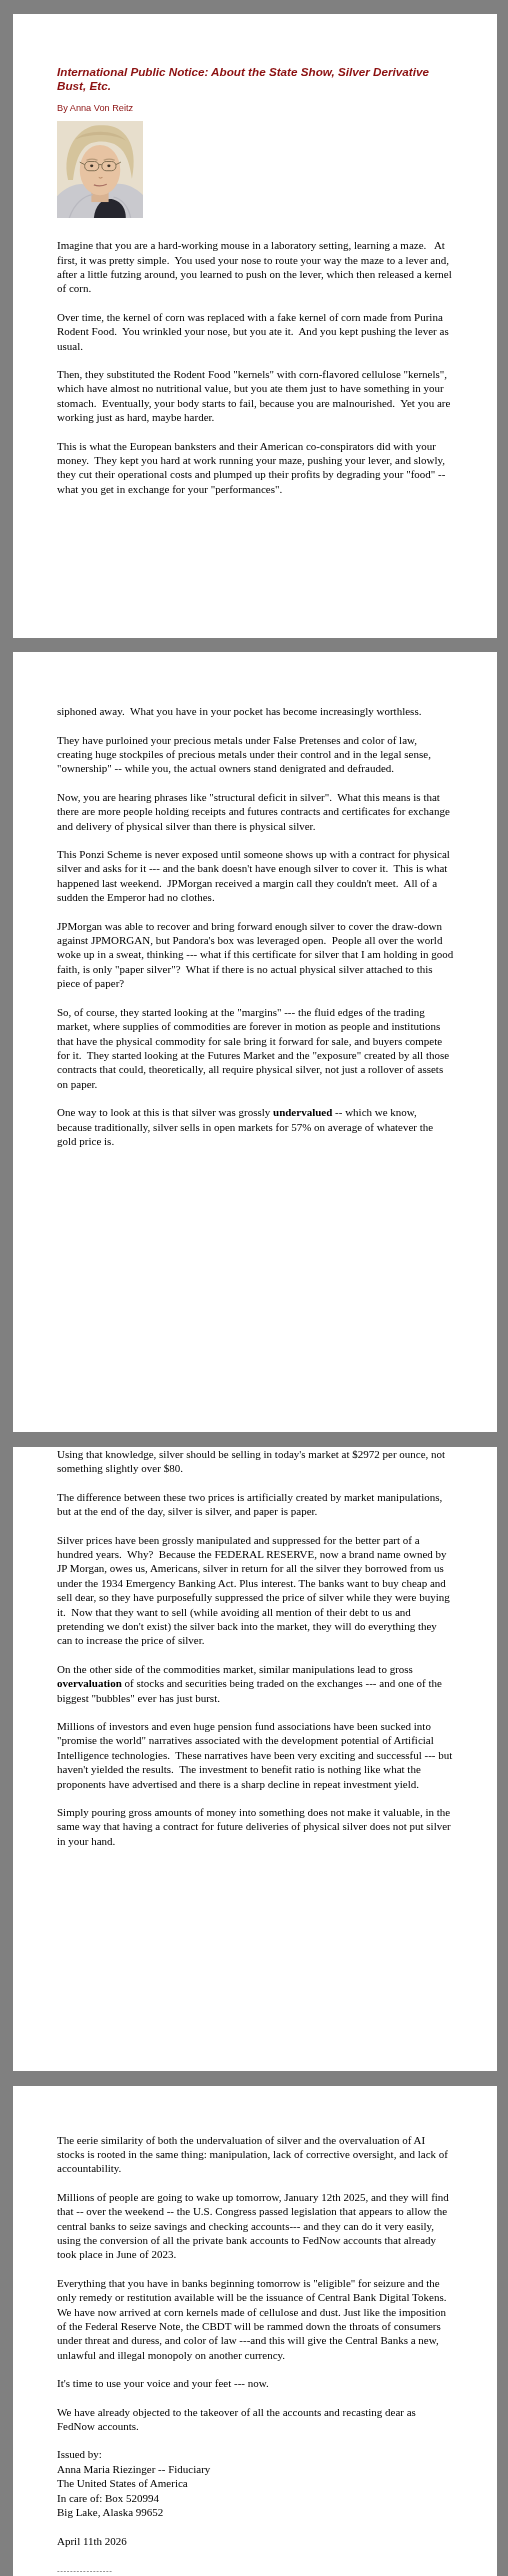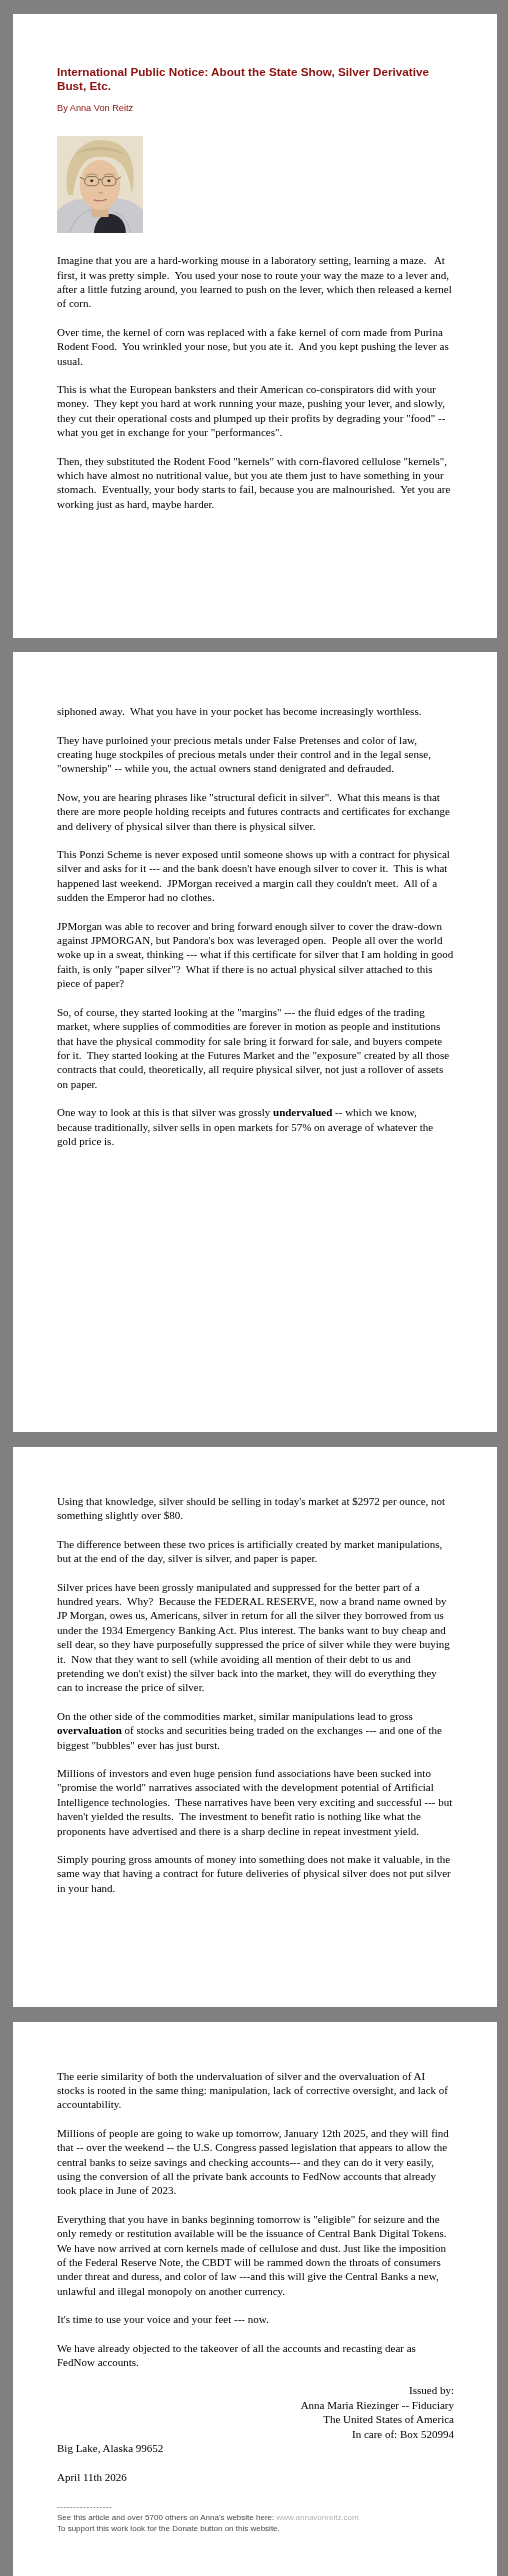--- a/index.html
+++ b/index.html
@@ -12,7 +12,7 @@
   .page-3{height:560px;padding-top:47px;}
   .page-4{height:666px;padding-top:47px;}
   .title{font-family:"Liberation Sans",sans-serif;font-weight:bold;
-         color:#8c1111;font-size:11.7px;line-height:14.7px;margin:0 0 8px 0;}
+         color:#8c1111;font-size:11.7px;line-height:14.7px;margin:0 0 8px 0;font-style:italic;}
   .byline{font-family:"Liberation Sans",sans-serif;color:#8c1111;
           font-size:9.2px;line-height:12.3px;margin:0 0 22px 0;}
   .photo{display:block;margin:0 0 20px 0;}

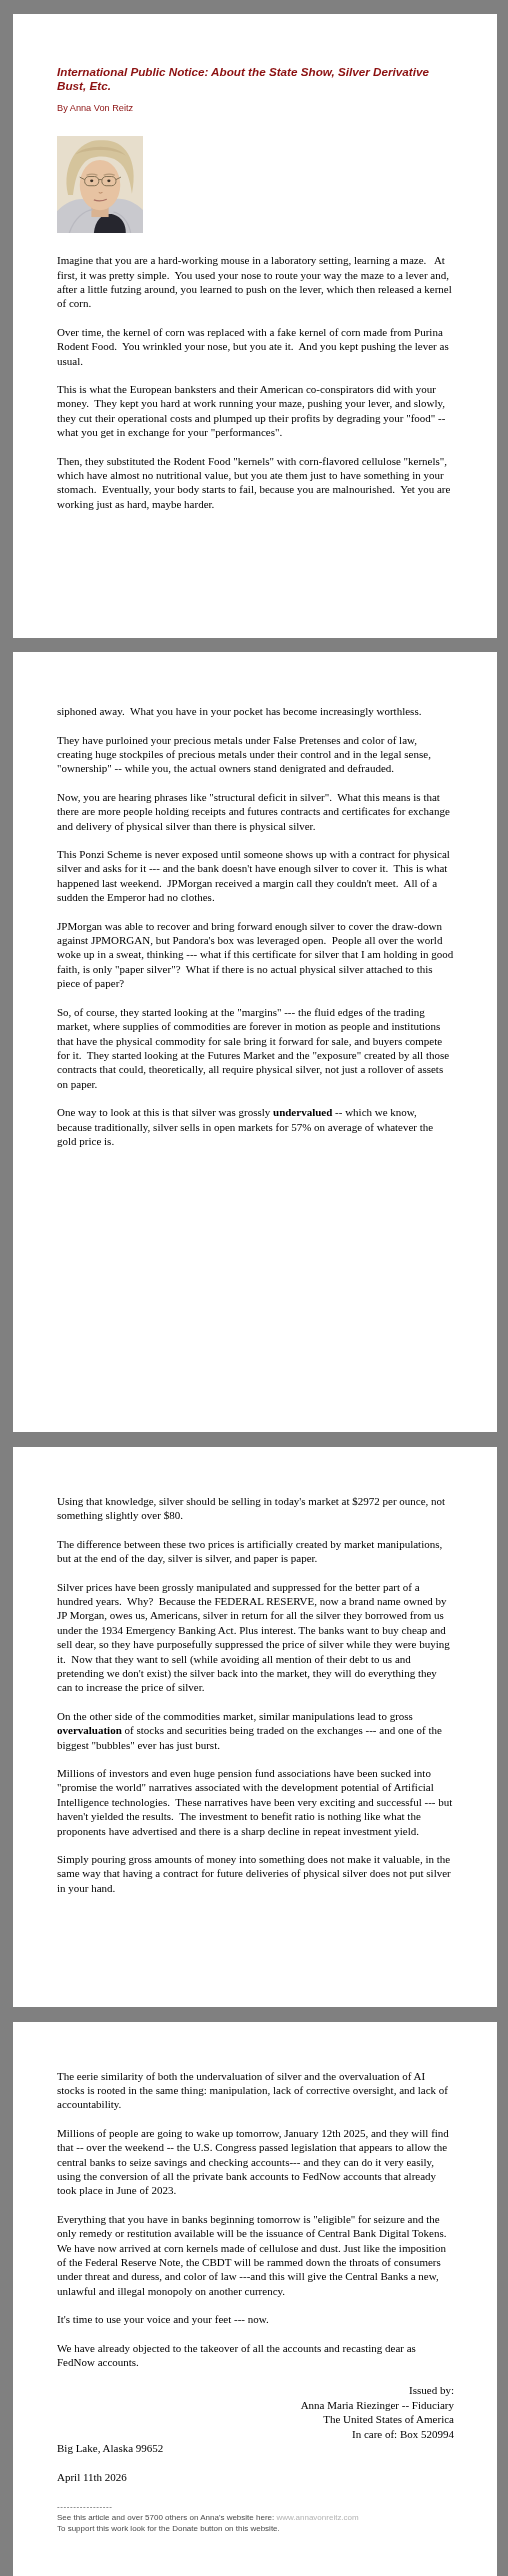--- a/index.html
+++ b/index.html
@@ -14,7 +14,7 @@
   .title{font-family:"Liberation Sans",sans-serif;font-weight:bold;
          color:#8c1111;font-size:11.7px;line-height:14.7px;margin:0 0 8px 0;font-style:italic;}
   .byline{font-family:"Liberation Sans",sans-serif;color:#8c1111;
-          font-size:9.2px;line-height:12.3px;margin:0 0 22px 0;}
+          font-size:9.2px;line-height:12.3px;margin:0 0 7px 0;}
   .photo{display:block;margin:0 0 20px 0;}
   .content p{margin:0 4px 14px 0;font-size:11px;line-height:14.4px;color:#000;
              white-space:pre-wrap;}

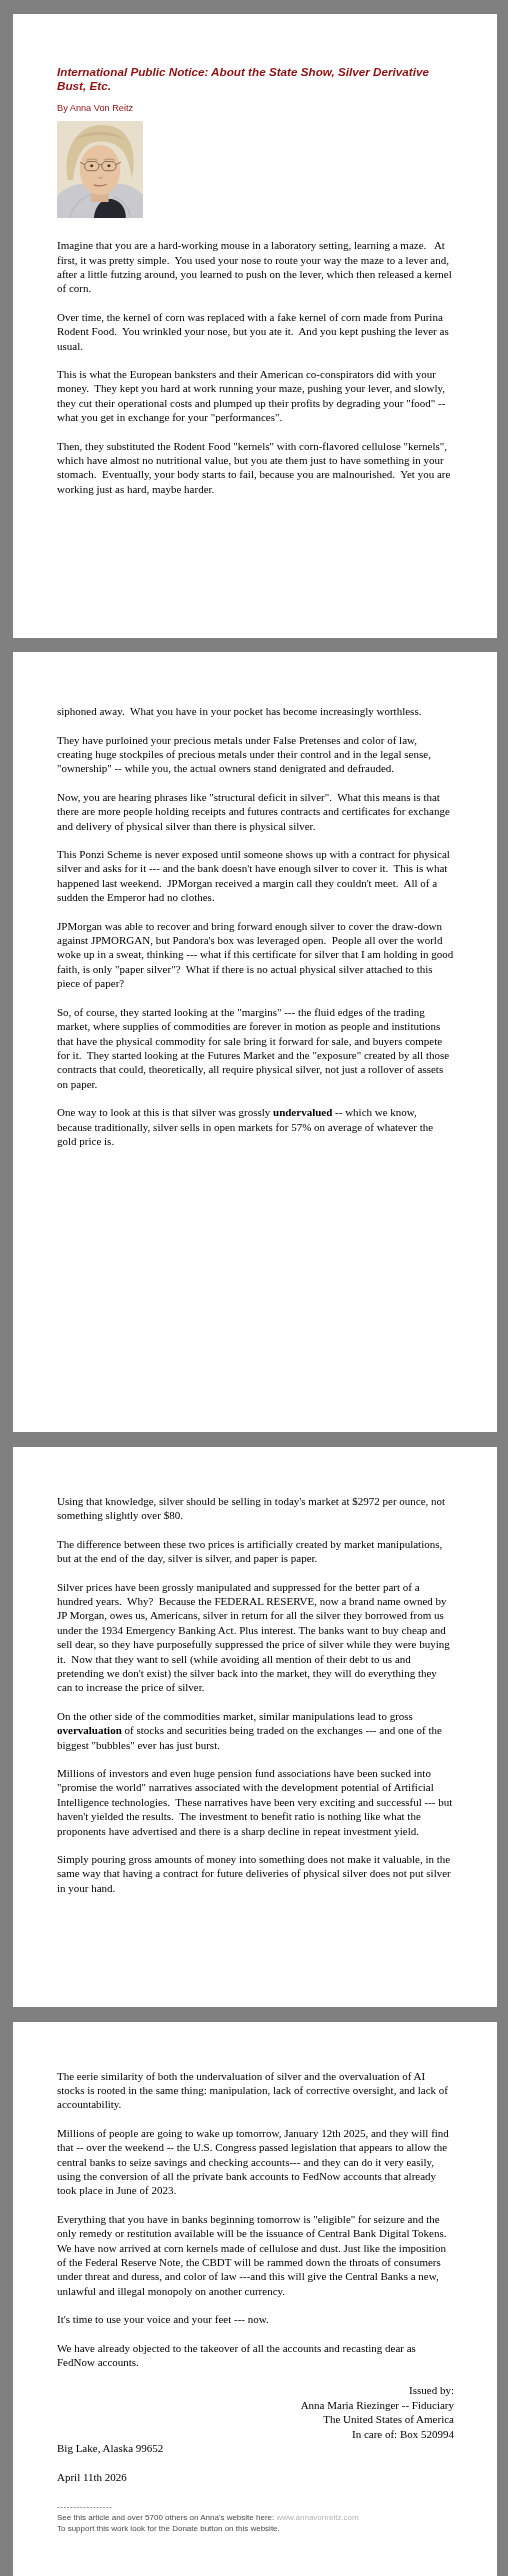--- a/index.html
+++ b/index.html
@@ -71,8 +71,8 @@
     <div class="content">
         <p><span>Imagine that you are a hard-working mouse in a laboratory setting, learning a maze.   At first, it was pretty simple.  You used your nose to route your way the maze to a lever and, after a little futzing around, you learned to push on the lever, which then released a kernel of corn.</span></p>
         <p><span>Over time, the kernel of corn was replaced with a fake kernel of corn made from Purina Rodent Food.  You wrinkled your nose, but you ate it.  And you kept pushing the lever as usual.</span></p>
+        <p><span>Then, they substituted the Rodent Food "kernels" with corn-flavored cellulose "kernels", which have almost no nutritional value, but you ate them just to have something in your stomach.  Eventually, your body starts to fail, because you are malnourished.  Yet you are working just as hard, maybe harder.</span></p>
         <p><span>This is what the European banksters and their American co-conspirators did with your money.  They kept you hard at work running your maze, pushing your lever, and slowly, they cut their operational costs and plumped up their profits by degrading your "food" -- what you get in exchange for your "performances".</span></p>
-        <p><span>Then, they substituted the Rodent Food "kernels" with corn-flavored cellulose "kernels", which have almost no nutritional value, but you ate them just to have something in your stomach.  Eventually, your body starts to fail, because you are malnourished.  Yet you are working just as hard, maybe harder.</span></p>
       </div>
   </div>
 

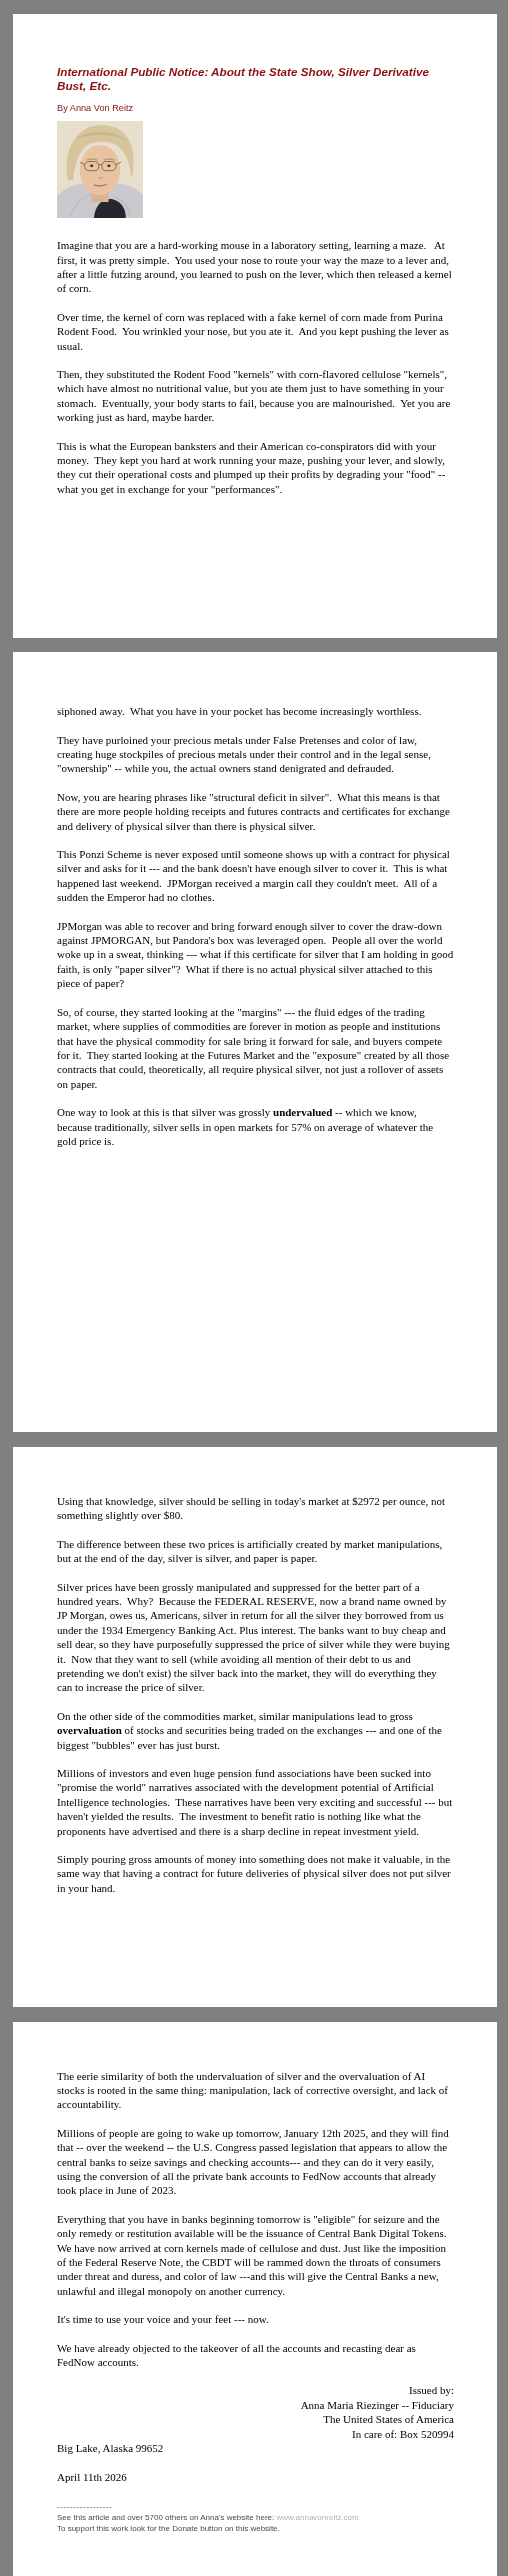--- a/index.html
+++ b/index.html
@@ -9,7 +9,7 @@
         padding-left:44px;padding-right:39px;margin:0 0 14.7px 0;overflow:hidden;}
   .page-1{height:624px;padding-top:51px;}
   .page-2{height:780px;padding-top:52px;}
-  .page-3{height:560px;padding-top:47px;}
+  .page-3{height:624px;}
   .page-4{height:666px;padding-top:47px;}
   .title{font-family:"Liberation Sans",sans-serif;font-weight:bold;
          color:#8c1111;font-size:11.7px;line-height:14.7px;margin:0 0 8px 0;font-style:italic;}

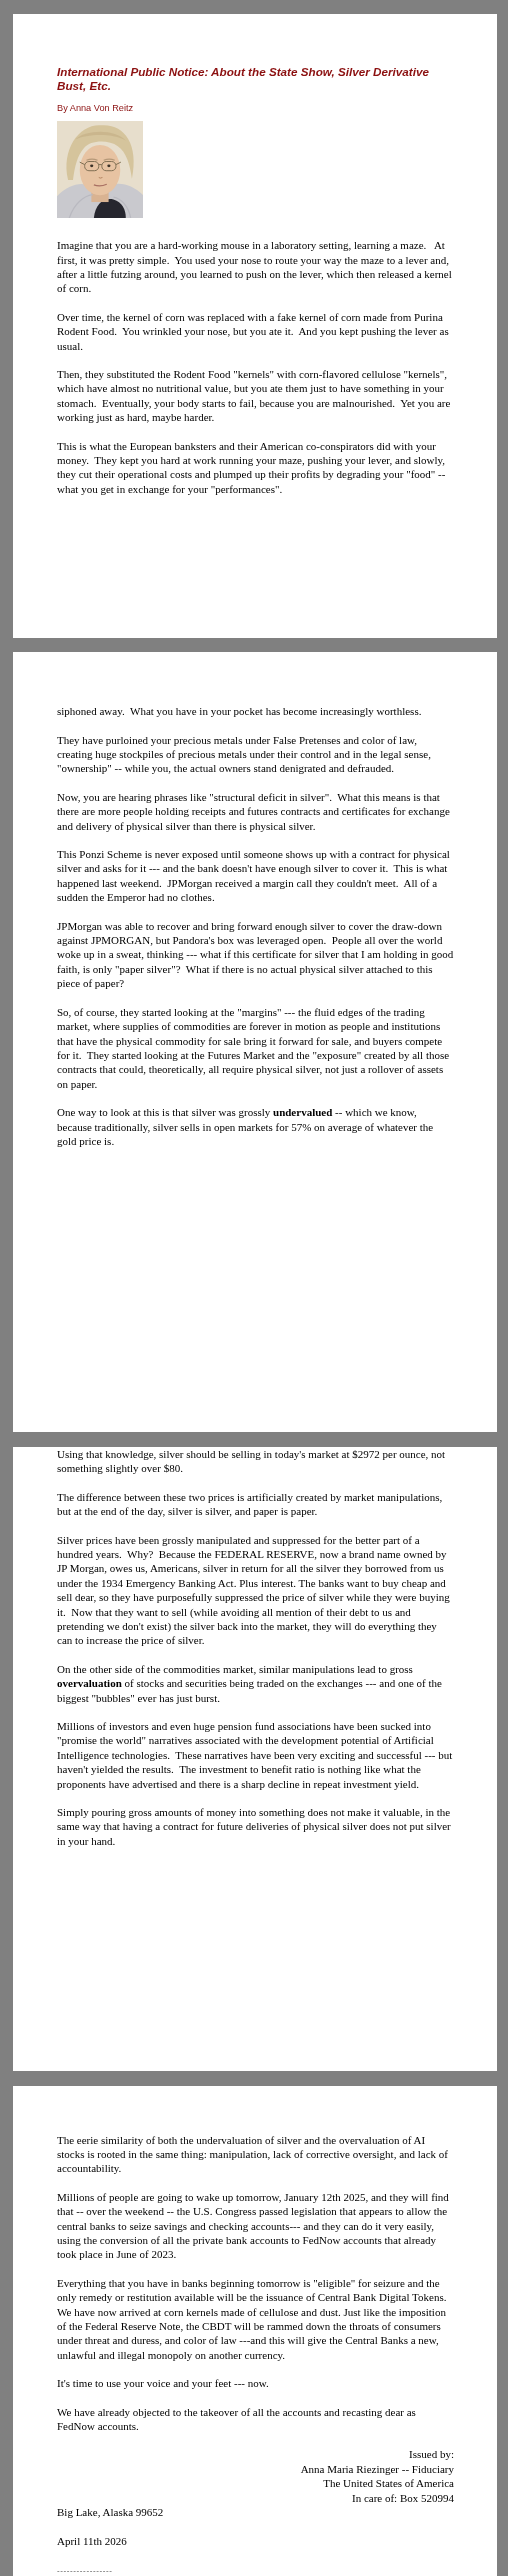--- a/index.html
+++ b/index.html
@@ -18,7 +18,7 @@
   .photo{display:block;margin:0 0 20px 0;}
   .content p{margin:0 4px 14px 0;font-size:11px;line-height:14.4px;color:#000;
              white-space:pre-wrap;}
-  .content p.tight{margin-bottom:0;text-align:right;}
+  .content p.tight{margin-bottom:0;}
   .bold{font-weight:bold;}
   .footer{font-family:"Liberation Sans",sans-serif;font-size:8px;
           line-height:10.8px;color:#4a4a4a;margin-top:18.4px;}

